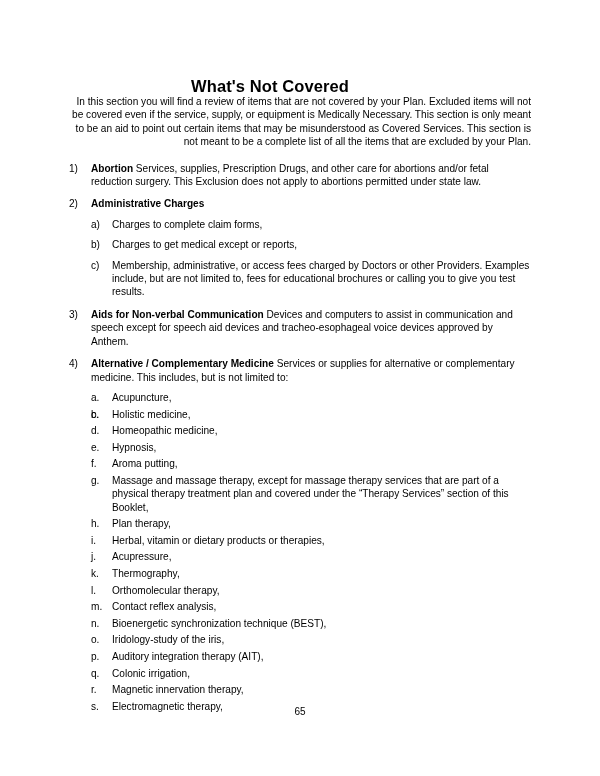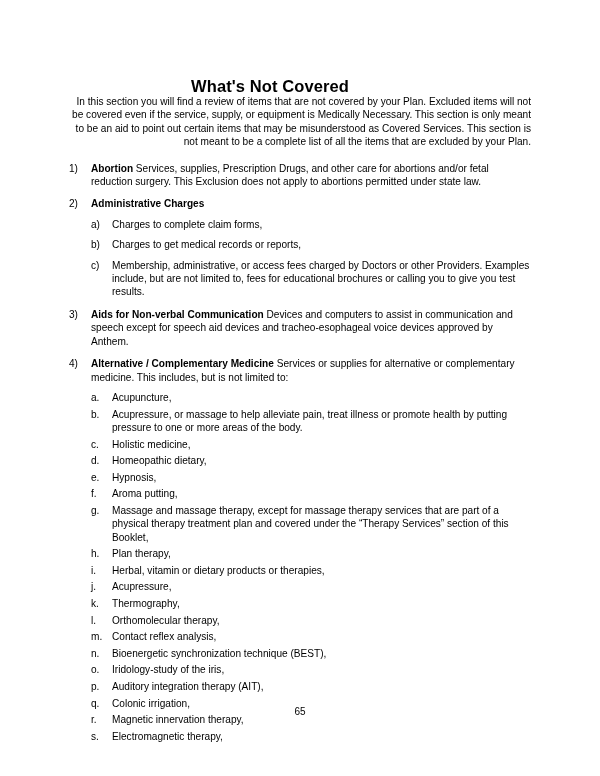--- a/index.html
+++ b/index.html
@@ -124,7 +124,7 @@
           </li>
           <li>
             <span class="marker2">b)</span>
-            <span>Charges to get medical records or reports,</span>
+            <span>Charges to get medical except or reports,</span>
           </li>
           <li>
             <span class="marker2">c)</span>

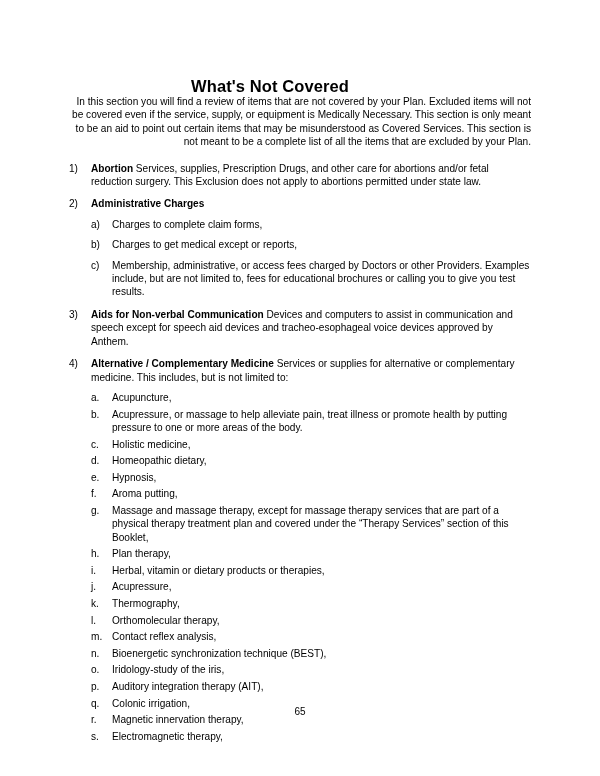--- a/index.html
+++ b/index.html
@@ -148,7 +148,6 @@
           </li>
           <li>
             <span class="marker2">b.</span>
-            <span>Acupressure, or massage to help alleviate pain, treat illness or promote health by putting pressure to one or more areas of the body.</span>
           </li>
           <li>
             <span class="marker2">c.</span>

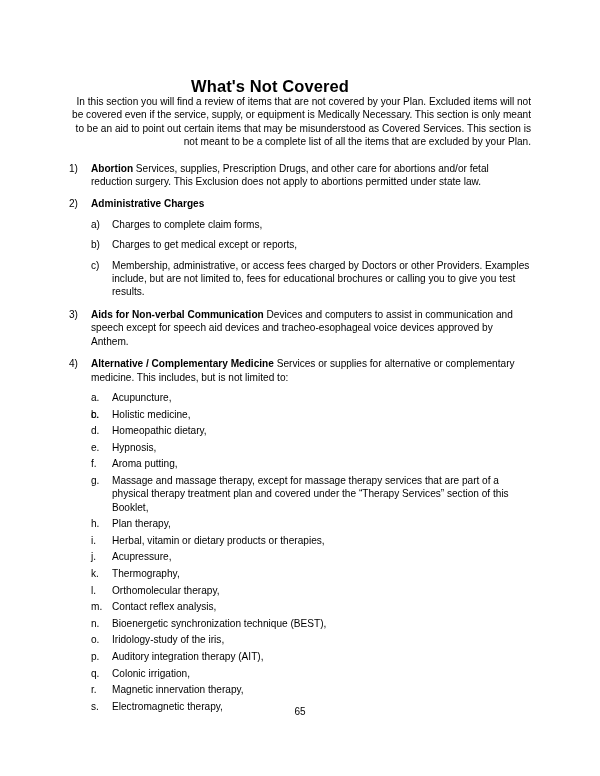--- a/index.html
+++ b/index.html
@@ -155,7 +155,7 @@
           </li>
           <li>
             <span class="marker2">d.</span>
-            <span>Homeopathic dietary,</span>
+            <span>Homeopathic medicine,</span>
           </li>
           <li>
             <span class="marker2">e.</span>

